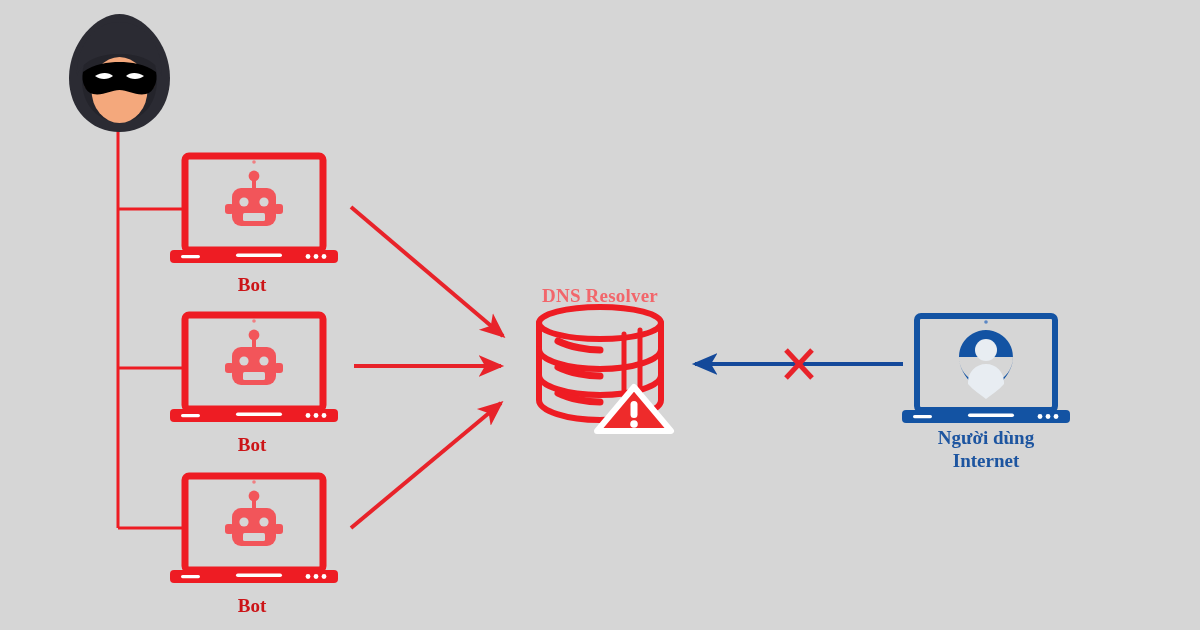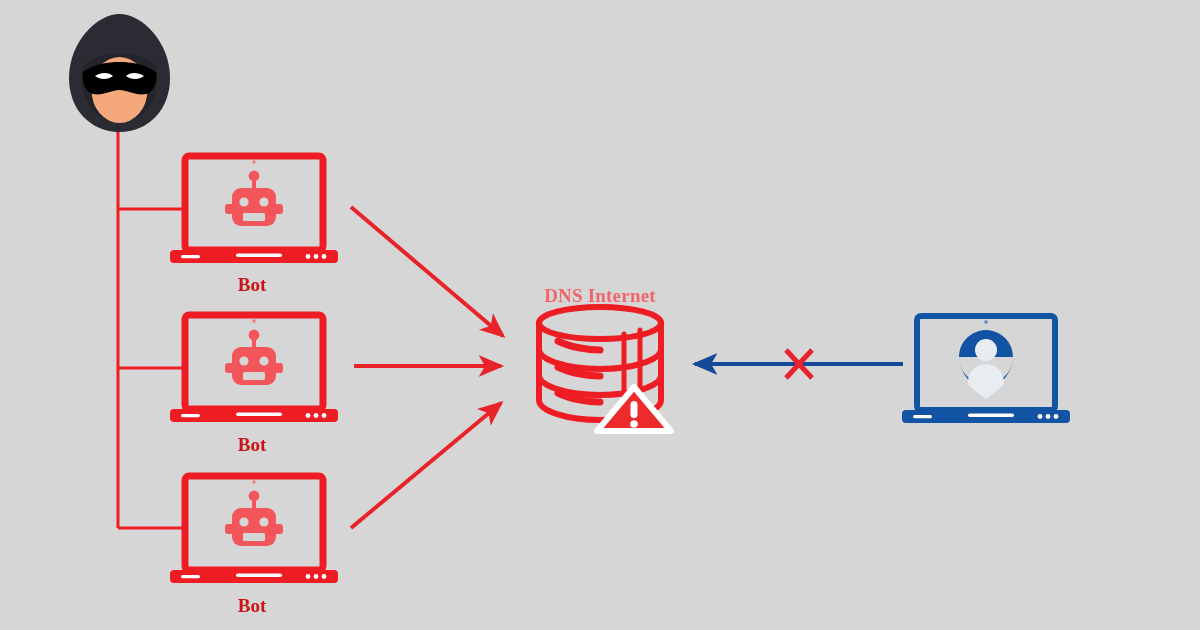--- a/index.html
+++ b/index.html
@@ -171,7 +171,7 @@
   </div>
   <div class="abs label bot-label" style="left:182px;top:594px;width:140px;">Bot</div>
 
-  <div class="abs label dns-label" style="left:500px;top:284px;width:200px;">DNS Internet</div>
+  <div class="abs label dns-label" style="left:500px;top:284px;width:200px;">DNS Resolver</div>
 
   <div class="abs" style="left:530px;top:303px;width:145px;height:135px;">
     <svg width="145" height="135" viewBox="0 0 145 135">

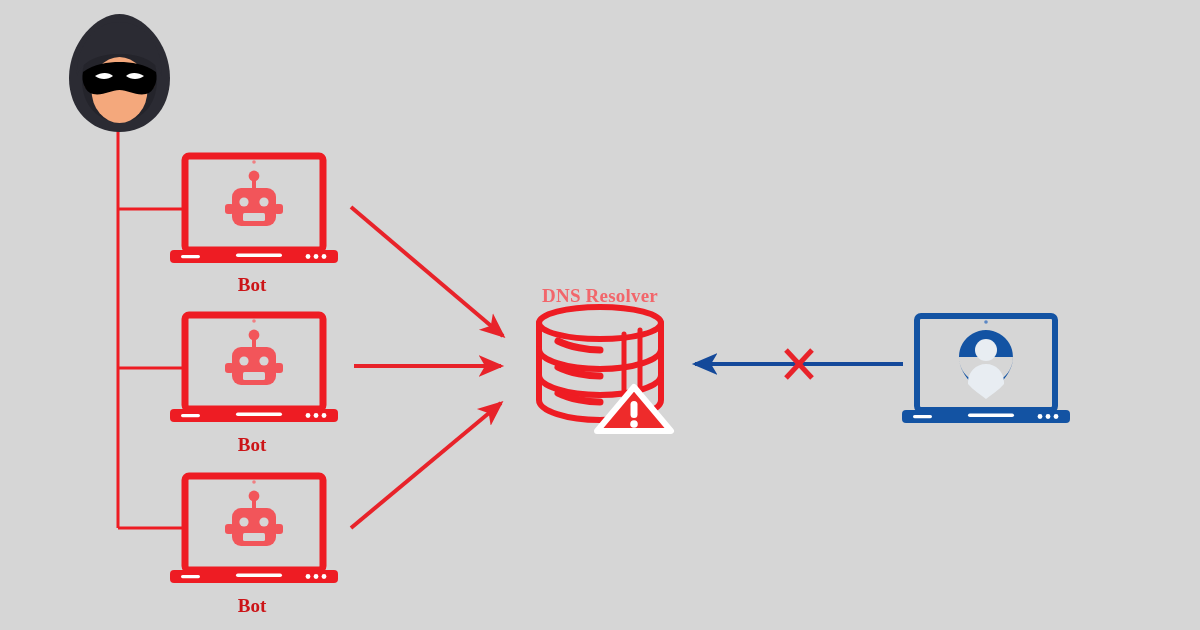--- a/index.html
+++ b/index.html
@@ -221,6 +221,8 @@
       </g>
     </svg>
   </div>
+  <div class="abs label user-label" style="left:896px;top:426px;width:180px;">Người dùng
+Internet</div>
 
 </div>
 

